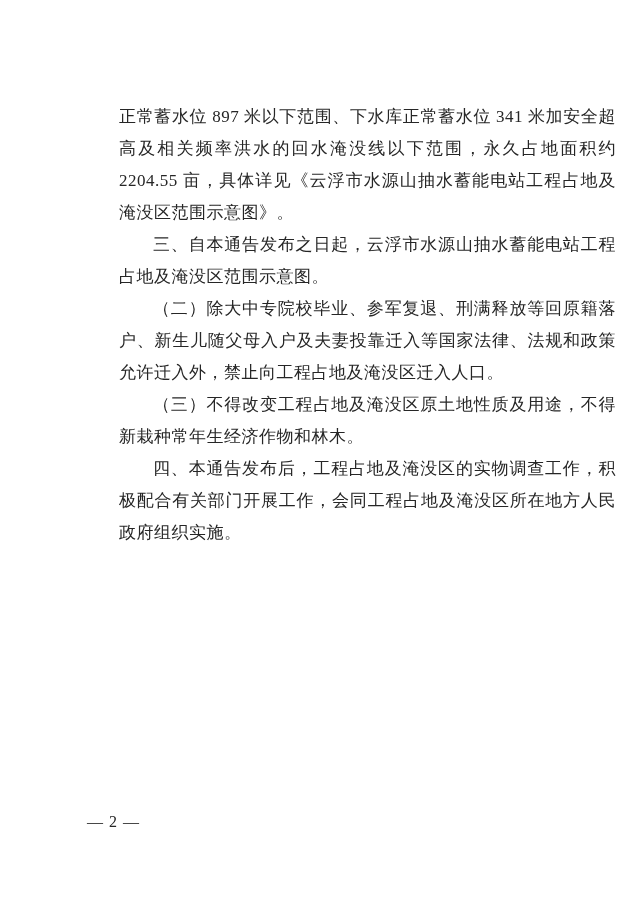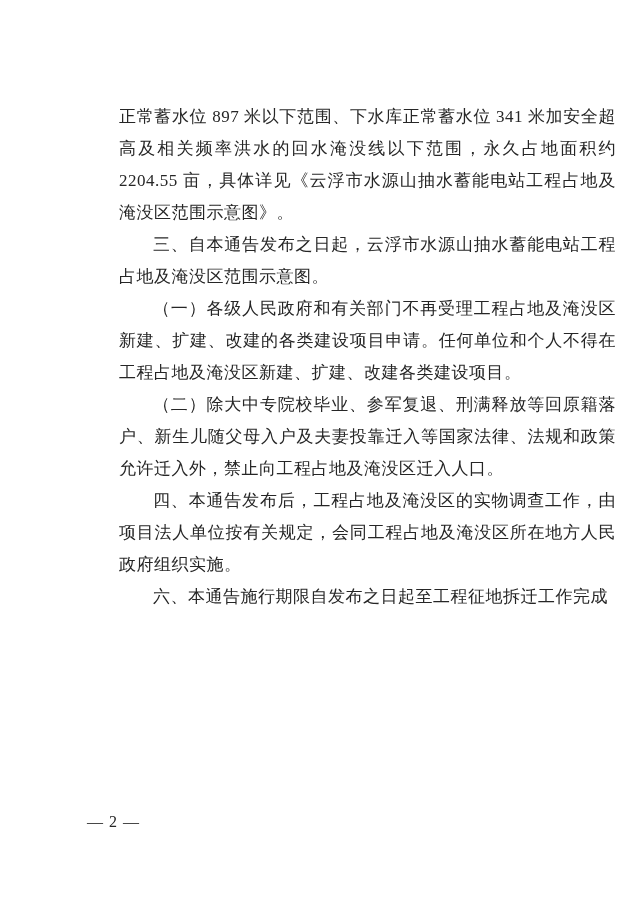--- a/index.html
+++ b/index.html
@@ -52,7 +52,6 @@
   <div class="doc-body" style="color: rgb(38, 38, 38);">
       <p>正常蓄水位 897 米以下范围、下水库正常蓄水位 341 米加安全超高及相关频率洪水的回水淹没线以下范围，永久占地面积约 2204.55 亩，具体详见《云浮市水源山抽水蓄能电站工程占地及淹没区范围示意图》。</p>
       <p class="indent">三、自本通告发布之日起，云浮市水源山抽水蓄能电站工程占地及淹没区范围示意图。</p>
-      <p class="indent">（一）各级人民政府和有关部门不再受理工程占地及淹没区新建、扩建、改建的各类建设项目申请。任何单位和个人不得在工程占地及淹没区新建、扩建、改建各类建设项目。</p>
       <p class="indent">（二）除大中专院校毕业、参军复退、刑满释放等回原籍落户、新生儿随父母入户及夫妻投靠迁入等国家法律、法规和政策允许迁入外，禁止向工程占地及淹没区迁入人口。</p>
       <p class="indent">四、本通告发布后，工程占地及淹没区的实物调查工作，由项目法人单位按有关规定，会同工程占地及淹没区所在地方人民政府组织实施。</p>
       <p class="indent">六、本通告施行期限自发布之日起至工程征地拆迁工作完成</p>

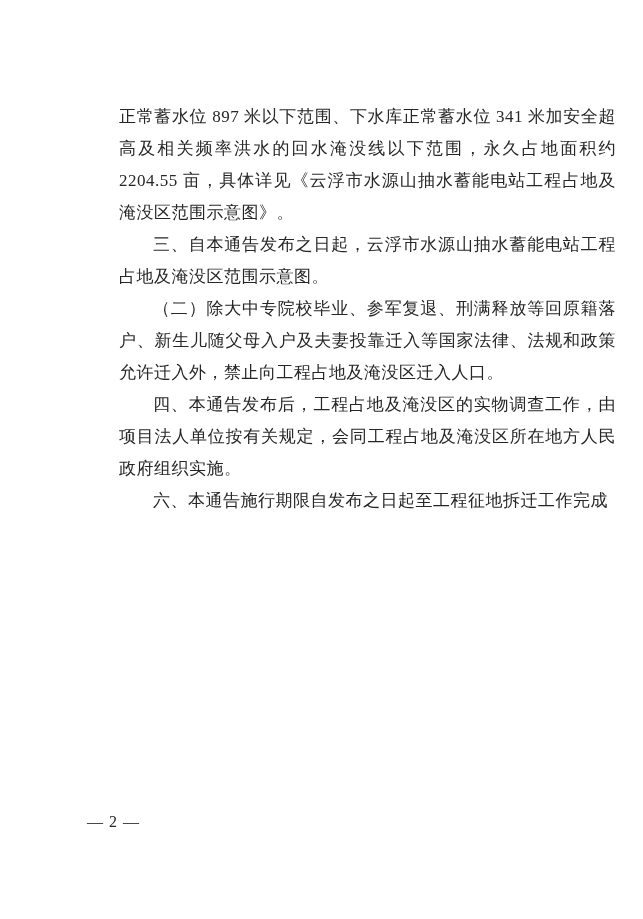--- a/index.html
+++ b/index.html
@@ -53,6 +53,7 @@
       <p>正常蓄水位 897 米以下范围、下水库正常蓄水位 341 米加安全超高及相关频率洪水的回水淹没线以下范围，永久占地面积约 2204.55 亩，具体详见《云浮市水源山抽水蓄能电站工程占地及淹没区范围示意图》。</p>
       <p class="indent">三、自本通告发布之日起，云浮市水源山抽水蓄能电站工程占地及淹没区范围示意图。</p>
       <p class="indent">（二）除大中专院校毕业、参军复退、刑满释放等回原籍落户、新生儿随父母入户及夫妻投靠迁入等国家法律、法规和政策允许迁入外，禁止向工程占地及淹没区迁入人口。</p>
+      <p class="indent">（三）不得改变工程占地及淹没区原土地性质及用途，不得新栽种常年生经济作物和林木。</p>
       <p class="indent">四、本通告发布后，工程占地及淹没区的实物调查工作，由项目法人单位按有关规定，会同工程占地及淹没区所在地方人民政府组织实施。</p>
       <p class="indent">六、本通告施行期限自发布之日起至工程征地拆迁工作完成</p>
     </div>

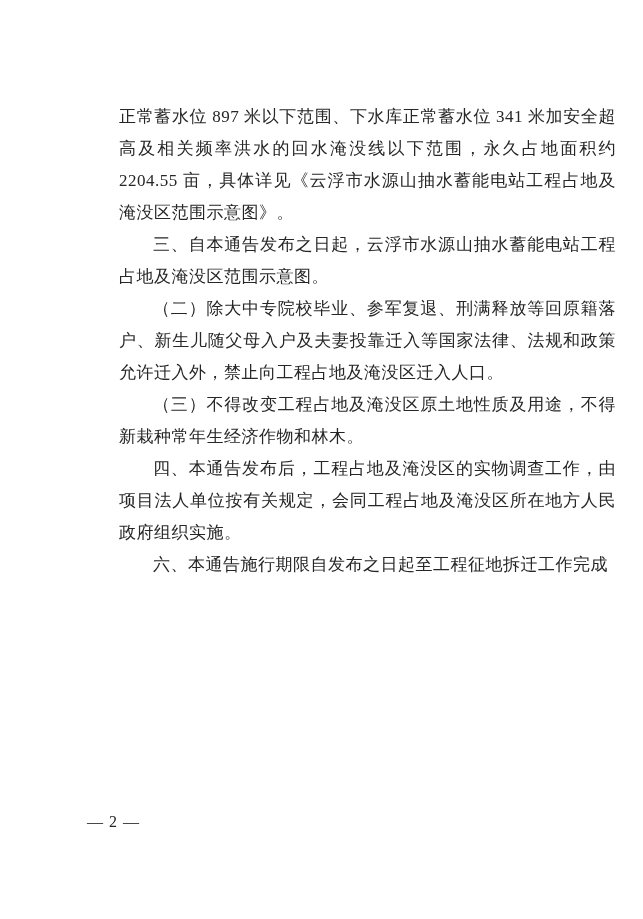--- a/index.html
+++ b/index.html
@@ -54,7 +54,7 @@
       <p class="indent">三、自本通告发布之日起，云浮市水源山抽水蓄能电站工程占地及淹没区范围示意图。</p>
       <p class="indent">（二）除大中专院校毕业、参军复退、刑满释放等回原籍落户、新生儿随父母入户及夫妻投靠迁入等国家法律、法规和政策允许迁入外，禁止向工程占地及淹没区迁入人口。</p>
       <p class="indent">（三）不得改变工程占地及淹没区原土地性质及用途，不得新栽种常年生经济作物和林木。</p>
-      <p class="indent">四、本通告发布后，工程占地及淹没区的实物调查工作，由项目法人单位按有关规定，会同工程占地及淹没区所在地方人民政府组织实施。</p>
+      <p class="indent">四、本通告发布后，工程占地及淹没区的实物调查工作，积极配合有关部门开展工作，会同工程占地及淹没区所在地方人民政府组织实施。</p>
       <p class="indent">六、本通告施行期限自发布之日起至工程征地拆迁工作完成</p>
     </div>
   <div class="page-footer" style="color: rgb(38, 38, 38);">— 2 —</div>

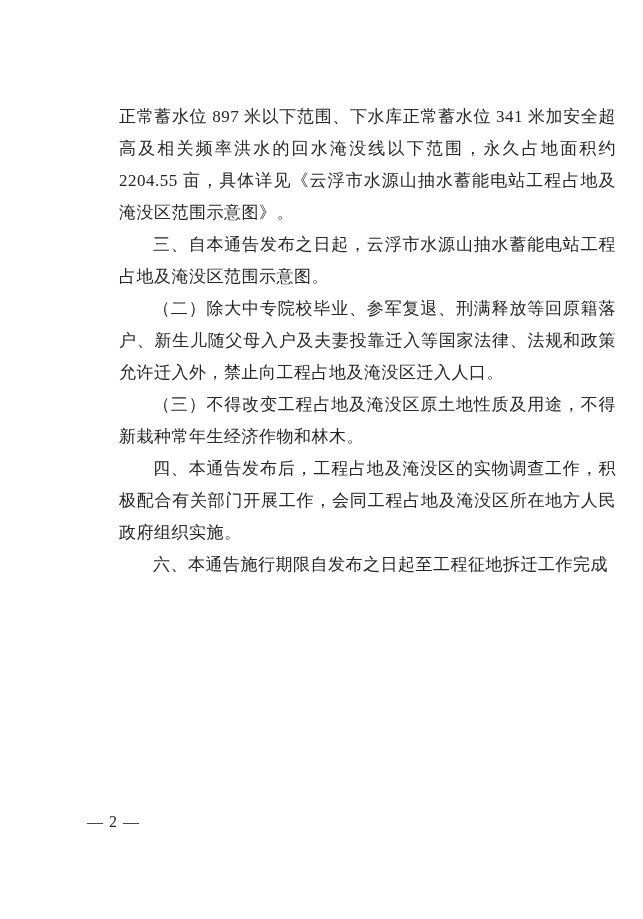--- a/index.html
+++ b/index.html
@@ -55,7 +55,6 @@
       <p class="indent">（二）除大中专院校毕业、参军复退、刑满释放等回原籍落户、新生儿随父母入户及夫妻投靠迁入等国家法律、法规和政策允许迁入外，禁止向工程占地及淹没区迁入人口。</p>
       <p class="indent">（三）不得改变工程占地及淹没区原土地性质及用途，不得新栽种常年生经济作物和林木。</p>
       <p class="indent">四、本通告发布后，工程占地及淹没区的实物调查工作，积极配合有关部门开展工作，会同工程占地及淹没区所在地方人民政府组织实施。</p>
-      <p class="indent">六、本通告施行期限自发布之日起至工程征地拆迁工作完成</p>
     </div>
   <div class="page-footer" style="color: rgb(38, 38, 38);">— 2 —</div>
 </div>

